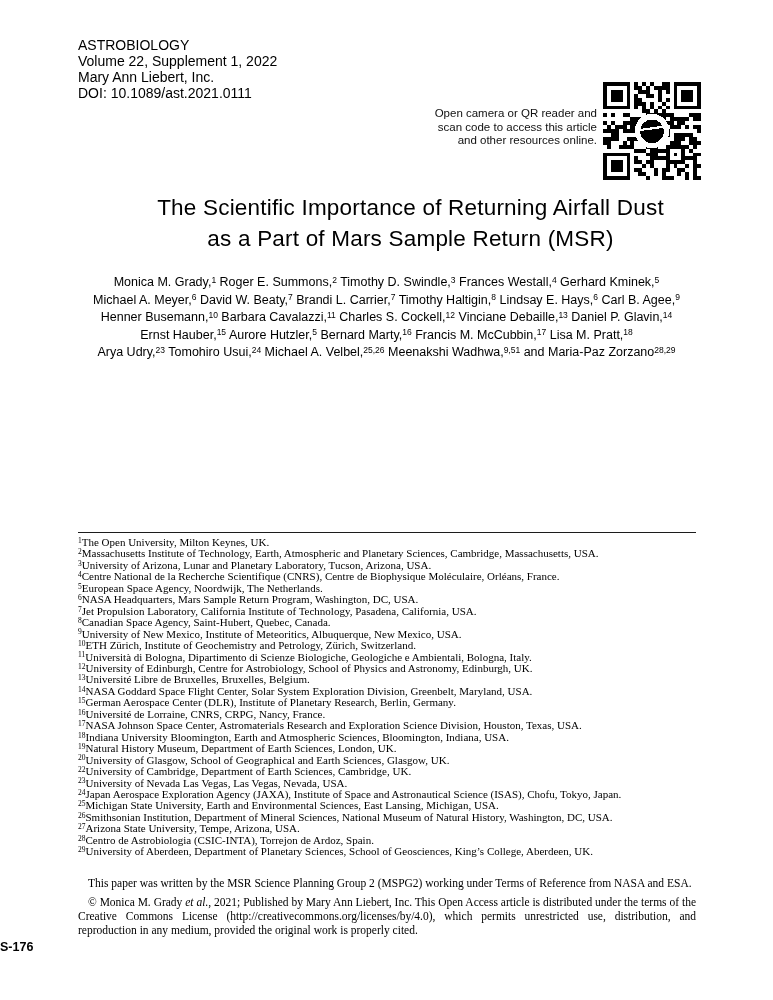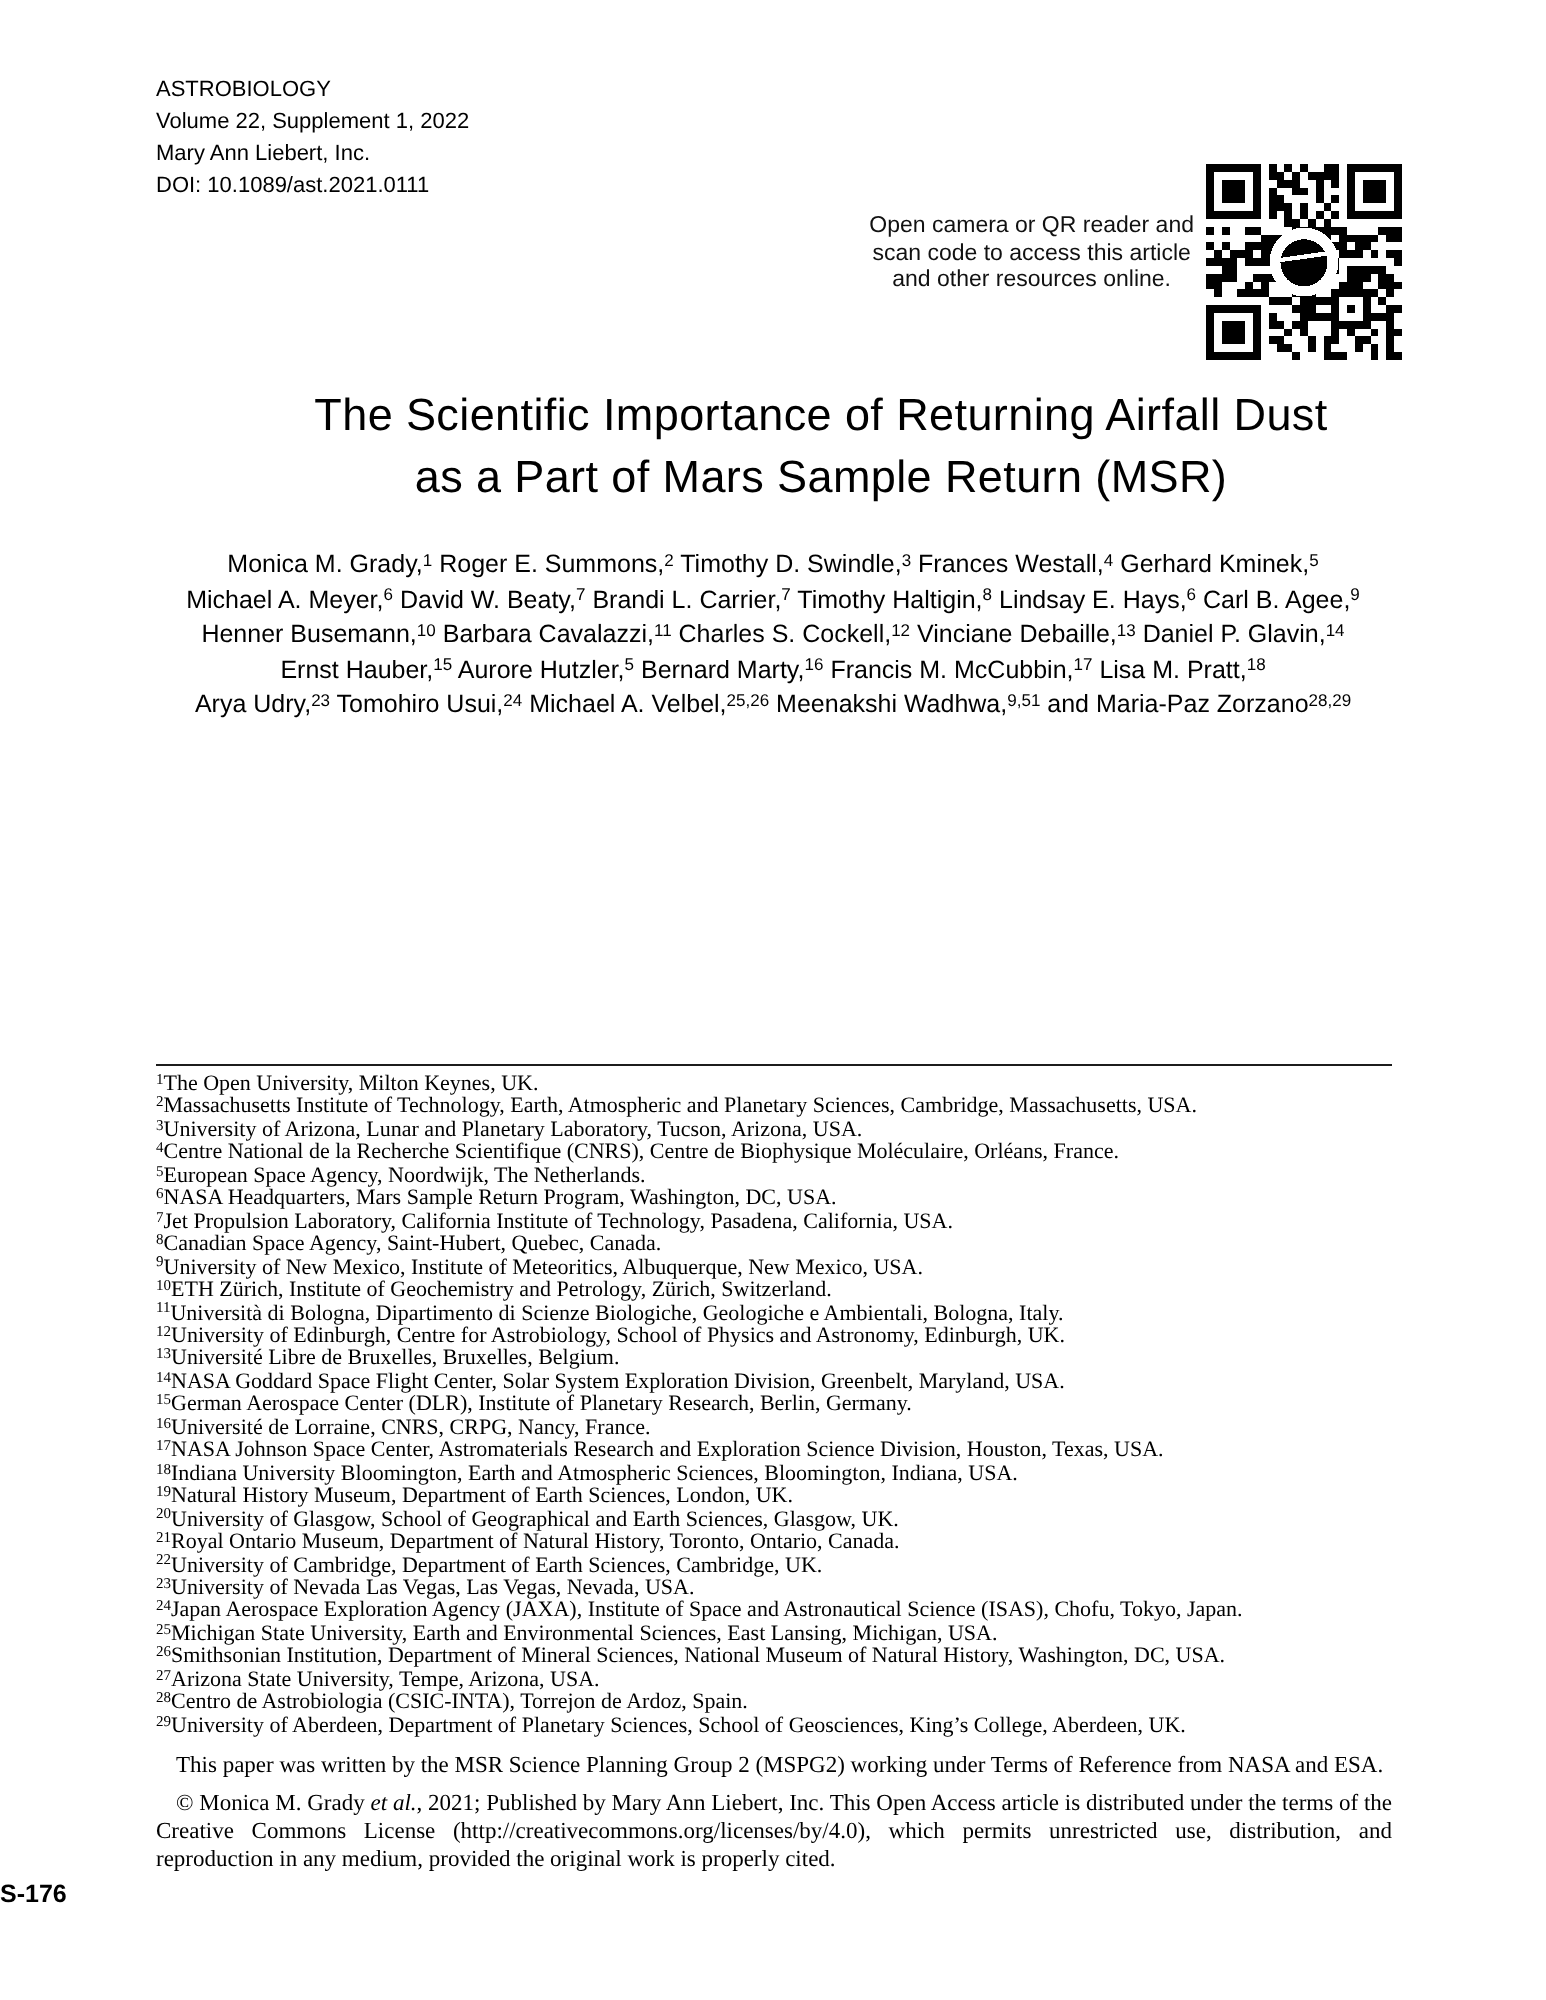--- a/index.html
+++ b/index.html
@@ -7,7 +7,7 @@
     position:relative;width:773px;height:1000px;background:#ffffff;color:#000;
     font-family:"Liberation Sans",sans-serif;overflow:hidden;
   }
-  .journal-header{position:absolute;left:78px;top:37px;font-size:11px;line-height:16px;}
+  .journal-header{position:absolute;left:78px;top:37px;font-size:14px;line-height:16px;}
   .qr-caption{position:absolute;top:107px;right:176px;text-align:center;font-size:11.5px;line-height:13.5px;color:#111;}
   .qr-svg{position:absolute;left:603px;top:82px;width:98px;height:98px;}
   .article-title{

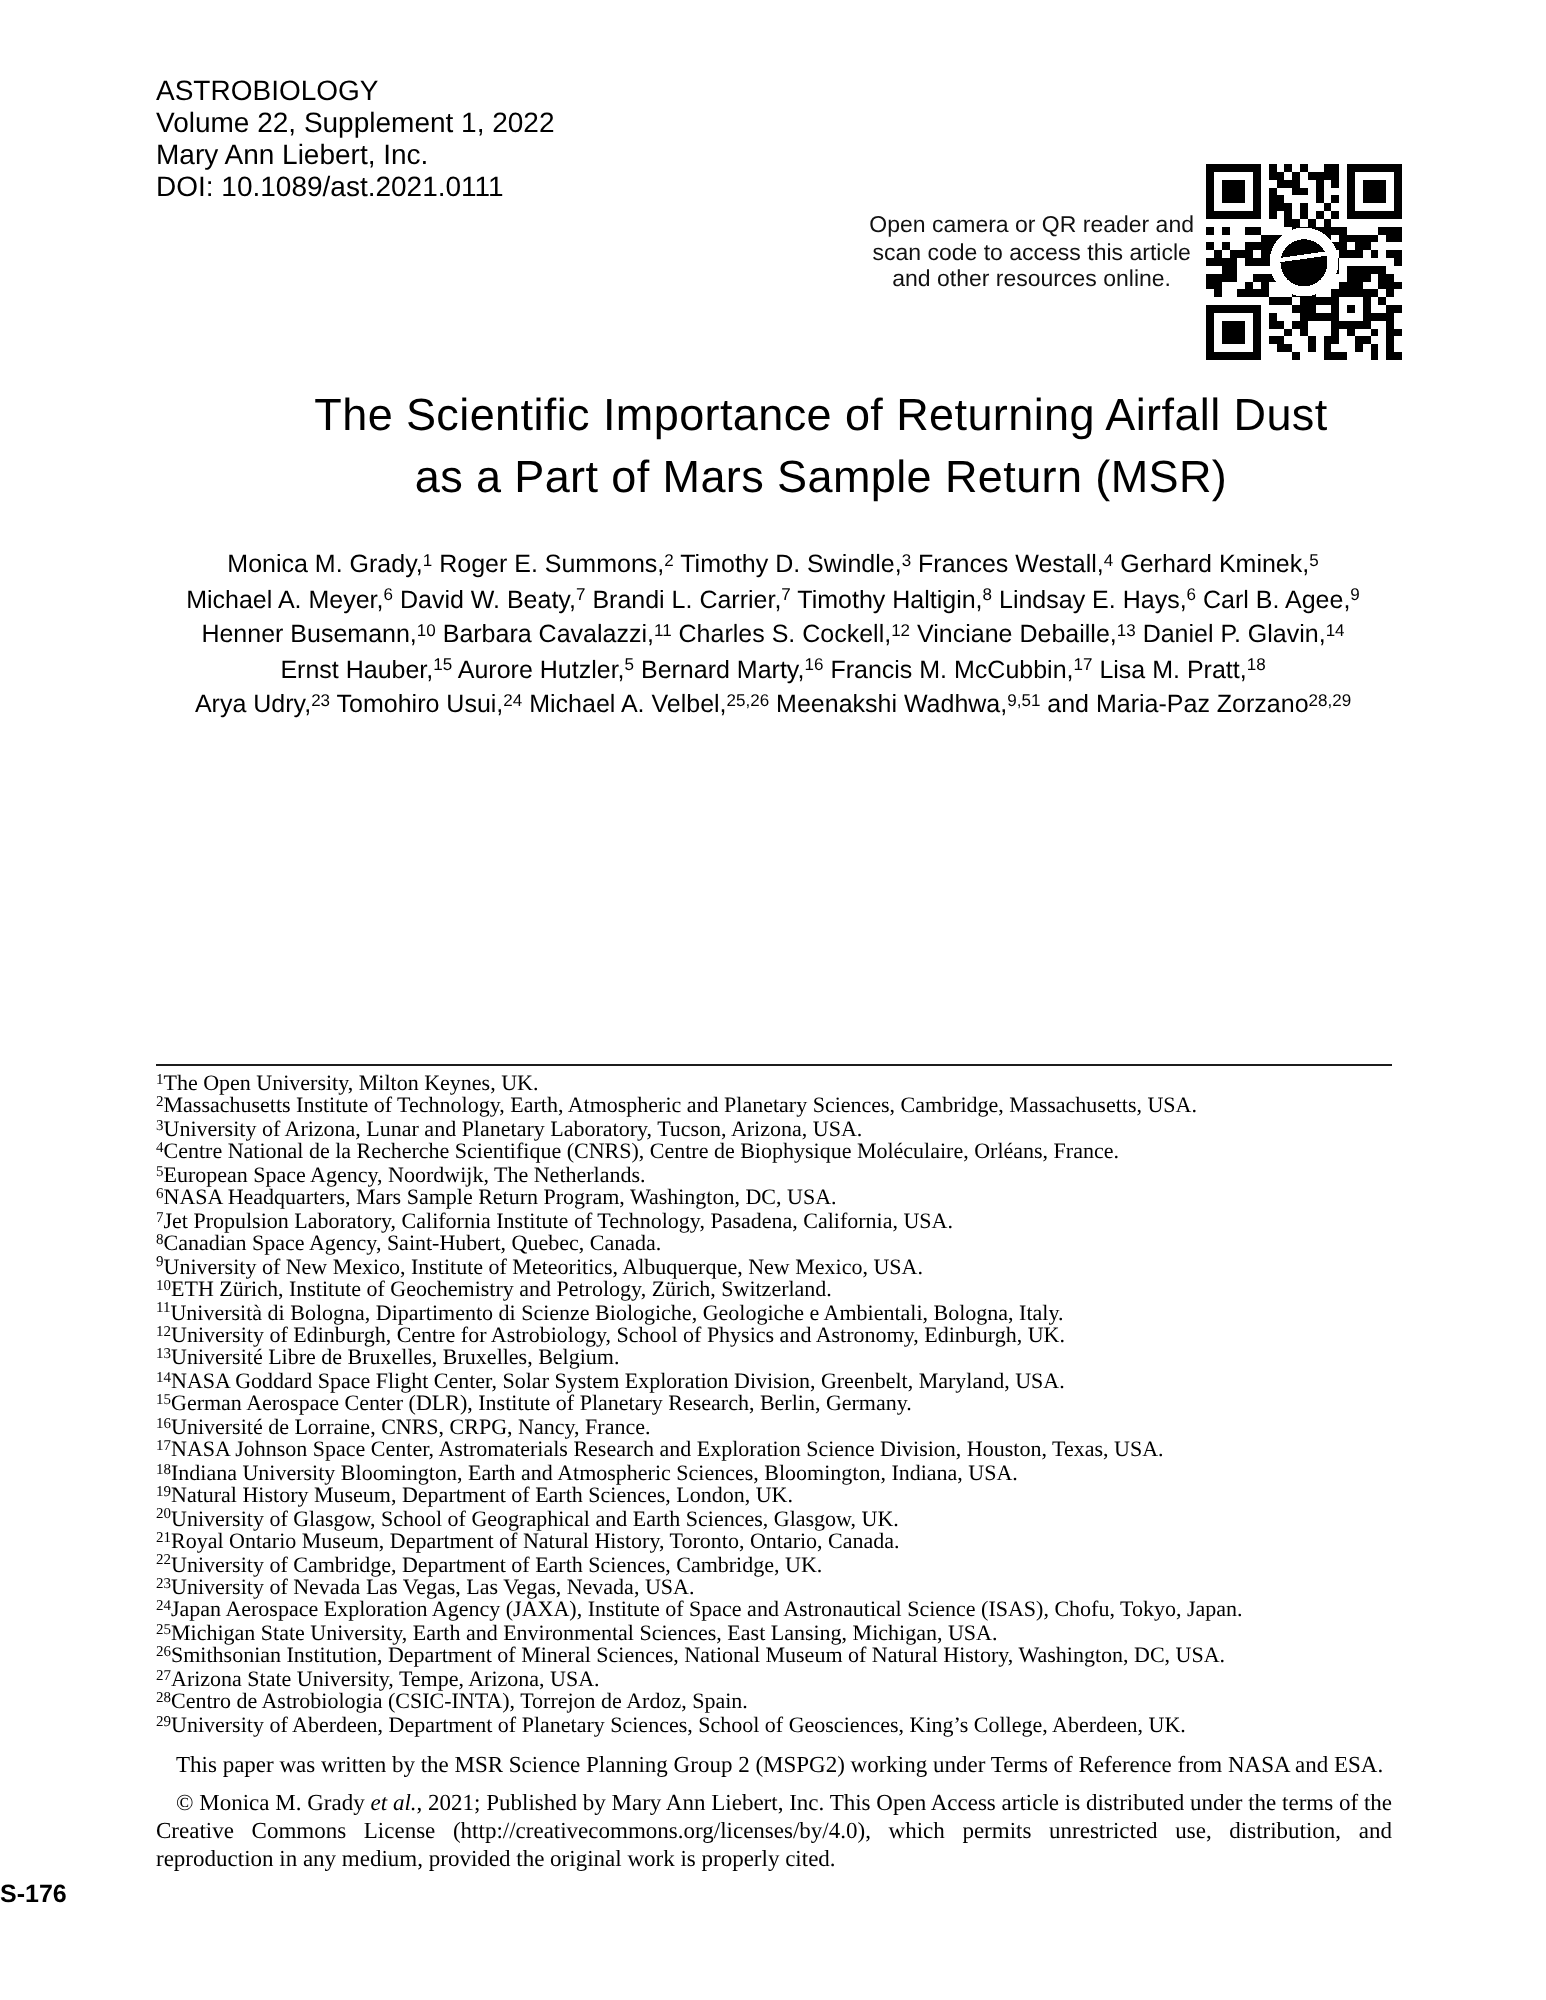--- a/index.html
+++ b/index.html
@@ -8,7 +8,7 @@
     font-family:"Liberation Sans",sans-serif;overflow:hidden;
   }
   .journal-header{position:absolute;left:78px;top:37px;font-size:14px;line-height:16px;}
-  .qr-caption{position:absolute;top:107px;right:176px;text-align:center;font-size:11.5px;line-height:13.5px;color:#111;}
+  .qr-caption{position:absolute;top:107px;right:176px;text-align:right;font-size:11.5px;line-height:13.5px;color:#111;}
   .qr-svg{position:absolute;left:603px;top:82px;width:98px;height:98px;}
   .article-title{
     position:absolute;left:0;right:0;top:192px;margin:0;text-align:center;

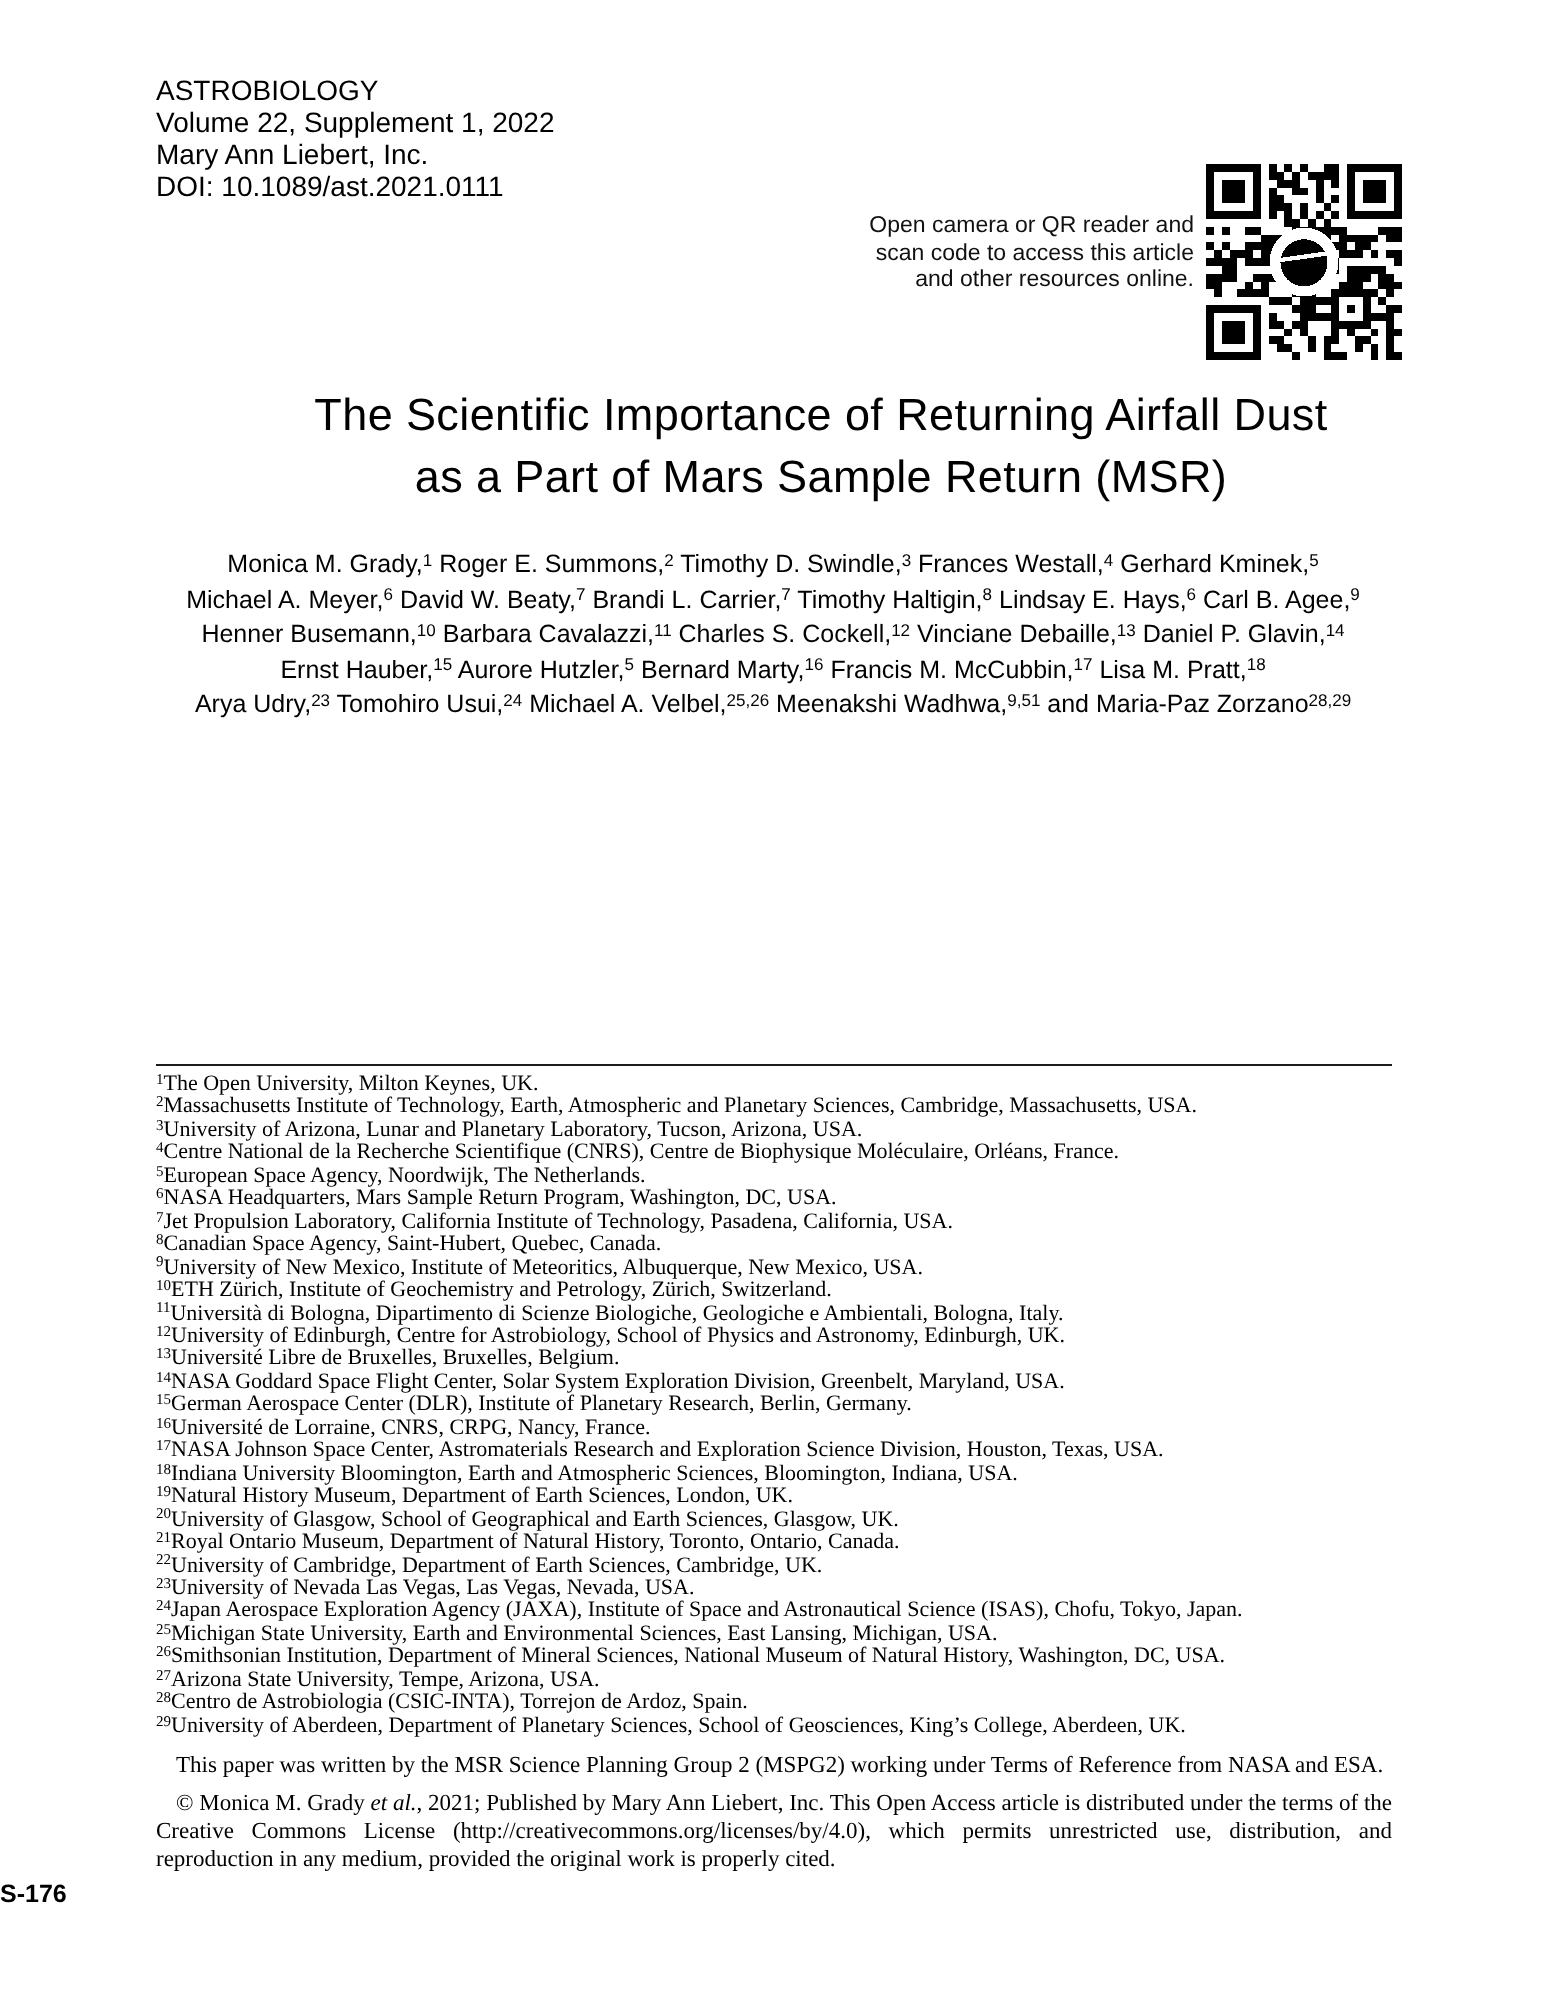--- a/index.html
+++ b/index.html
@@ -327,7 +327,6 @@
       <div class="affil-line"><sup>18</sup><span>Indiana University Bloomington, Earth and Atmospheric Sciences, Bloomington, Indiana, USA.</span></div>
       <div class="affil-line"><sup>19</sup><span>Natural History Museum, Department of Earth Sciences, London, UK.</span></div>
       <div class="affil-line"><sup>20</sup><span>University of Glasgow, School of Geographical and Earth Sciences, Glasgow, UK.</span></div>
-      <div class="affil-line"><sup>21</sup><span>Royal Ontario Museum, Department of Natural History, Toronto, Ontario, Canada.</span></div>
       <div class="affil-line"><sup>22</sup><span>University of Cambridge, Department of Earth Sciences, Cambridge, UK.</span></div>
       <div class="affil-line"><sup>23</sup><span>University of Nevada Las Vegas, Las Vegas, Nevada, USA.</span></div>
       <div class="affil-line"><sup>24</sup><span>Japan Aerospace Exploration Agency (JAXA), Institute of Space and Astronautical Science (ISAS), Chofu, Tokyo, Japan.</span></div>

